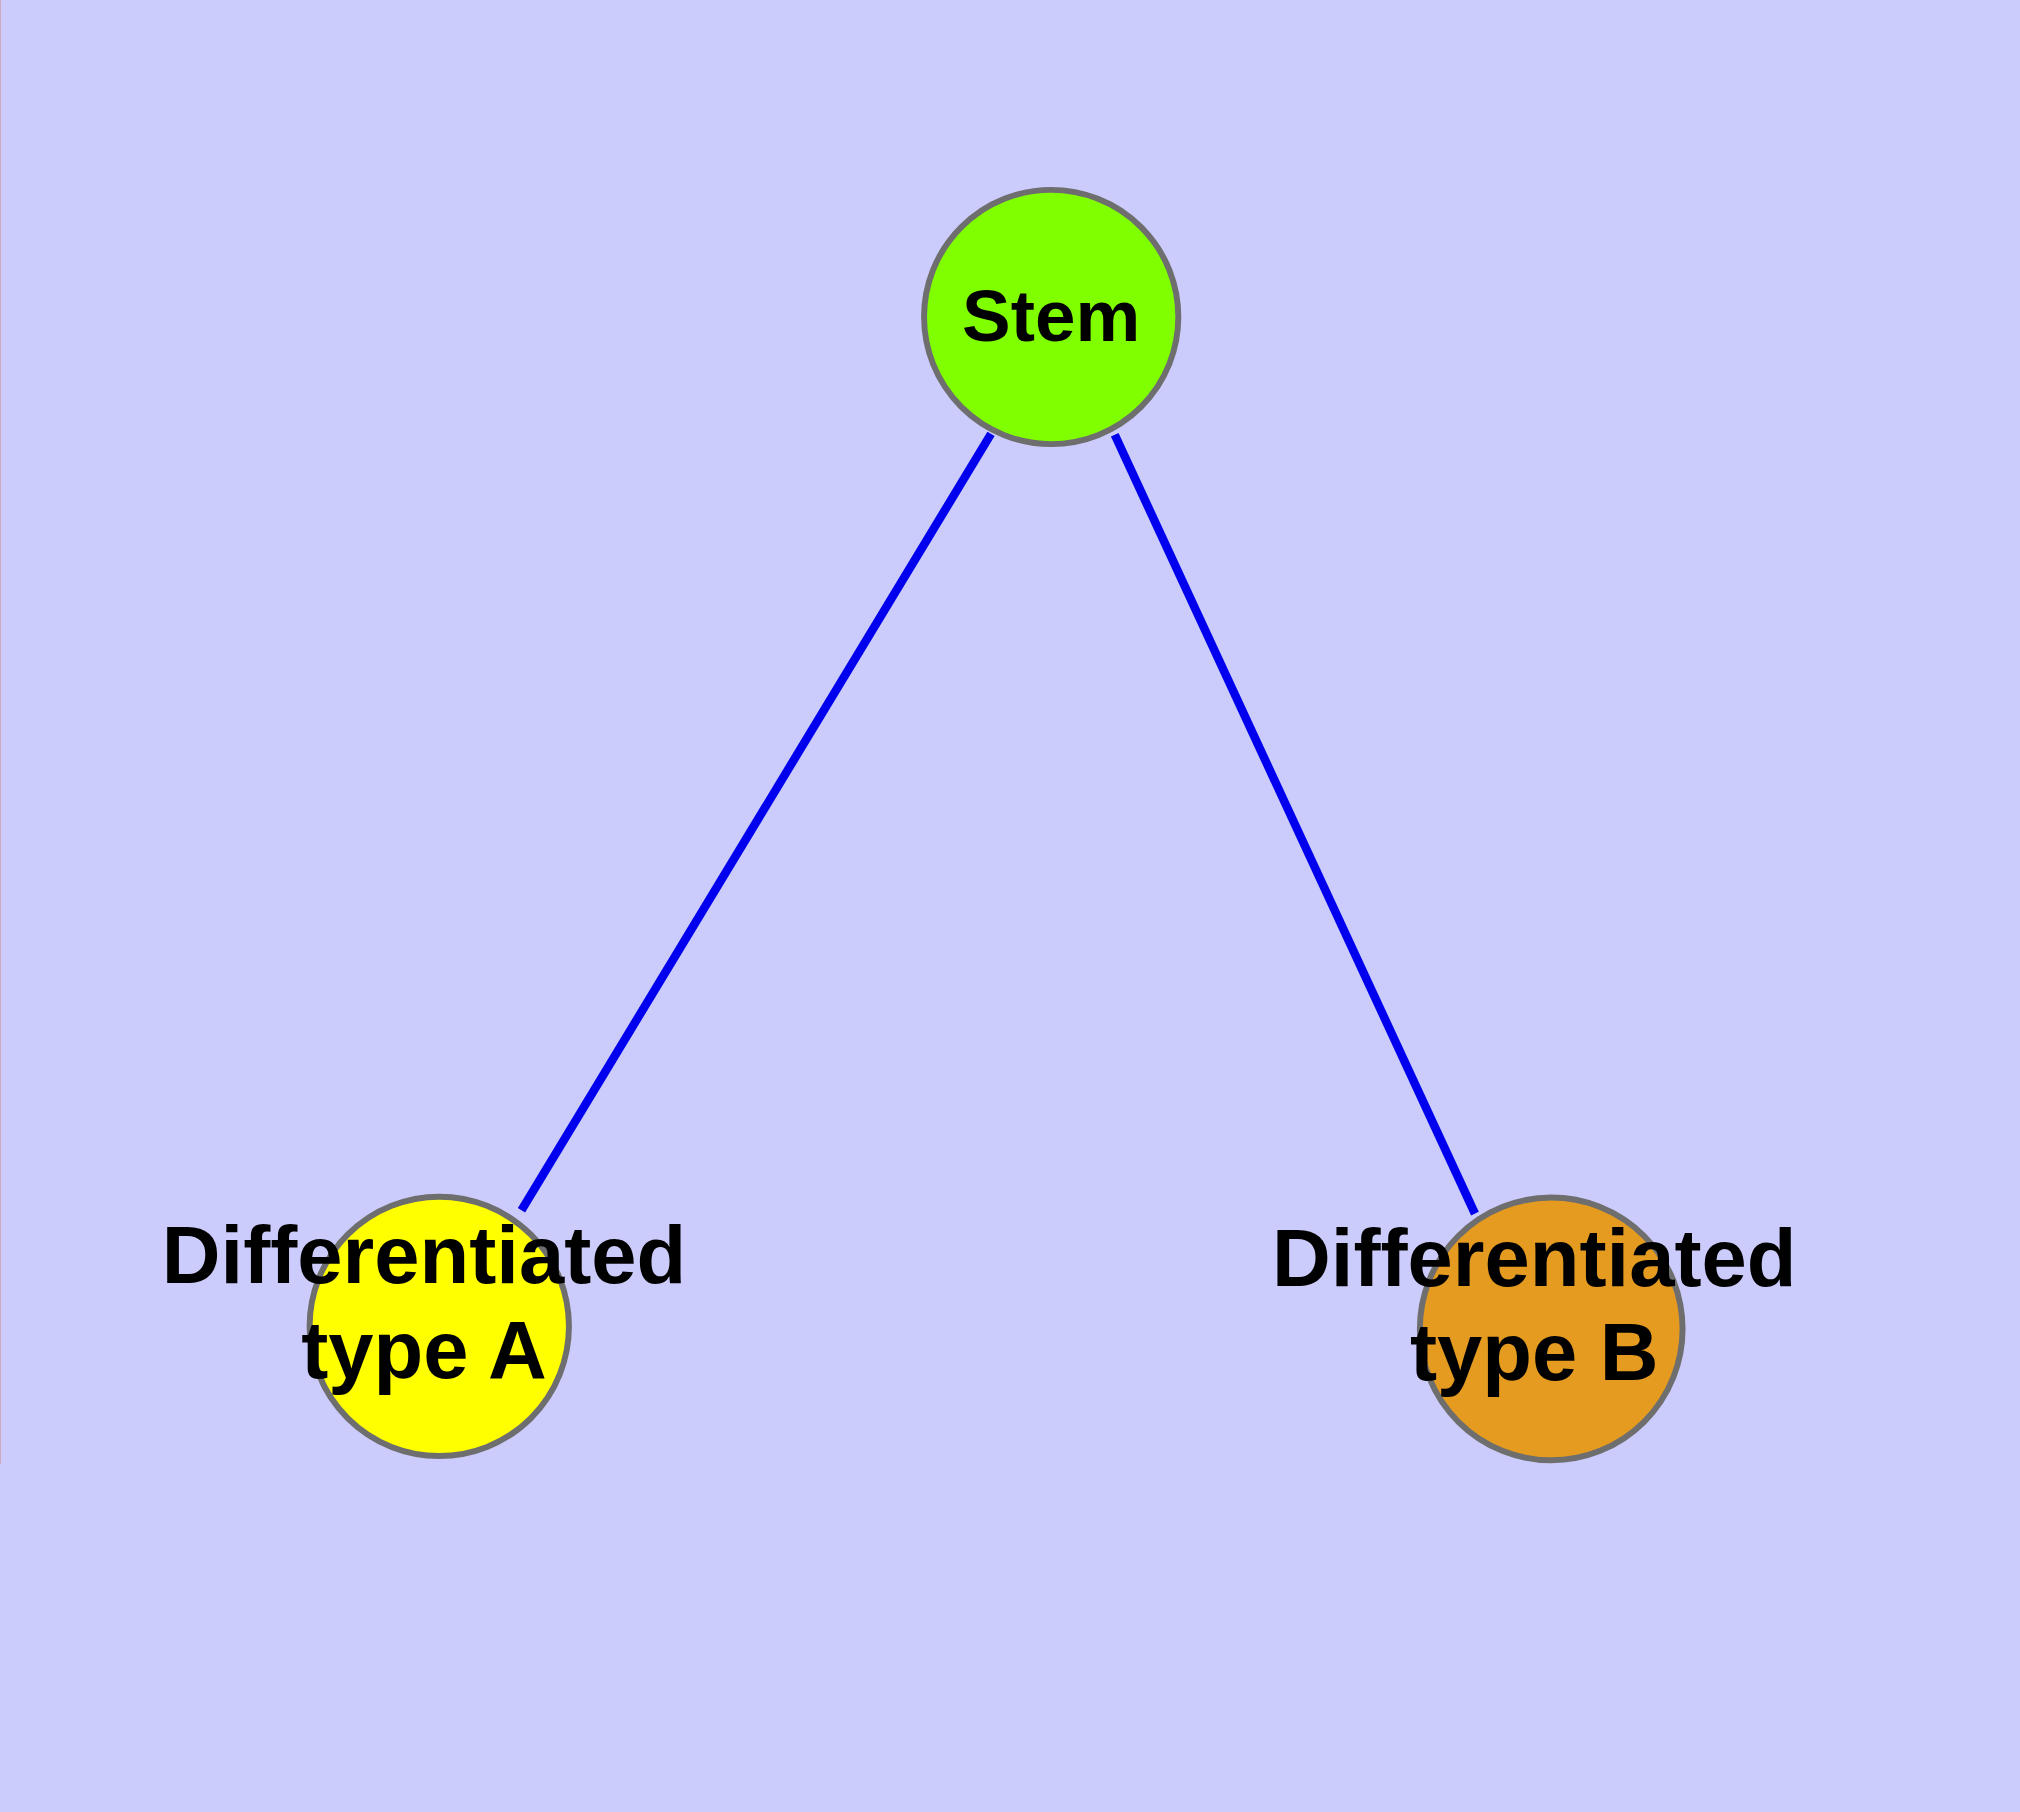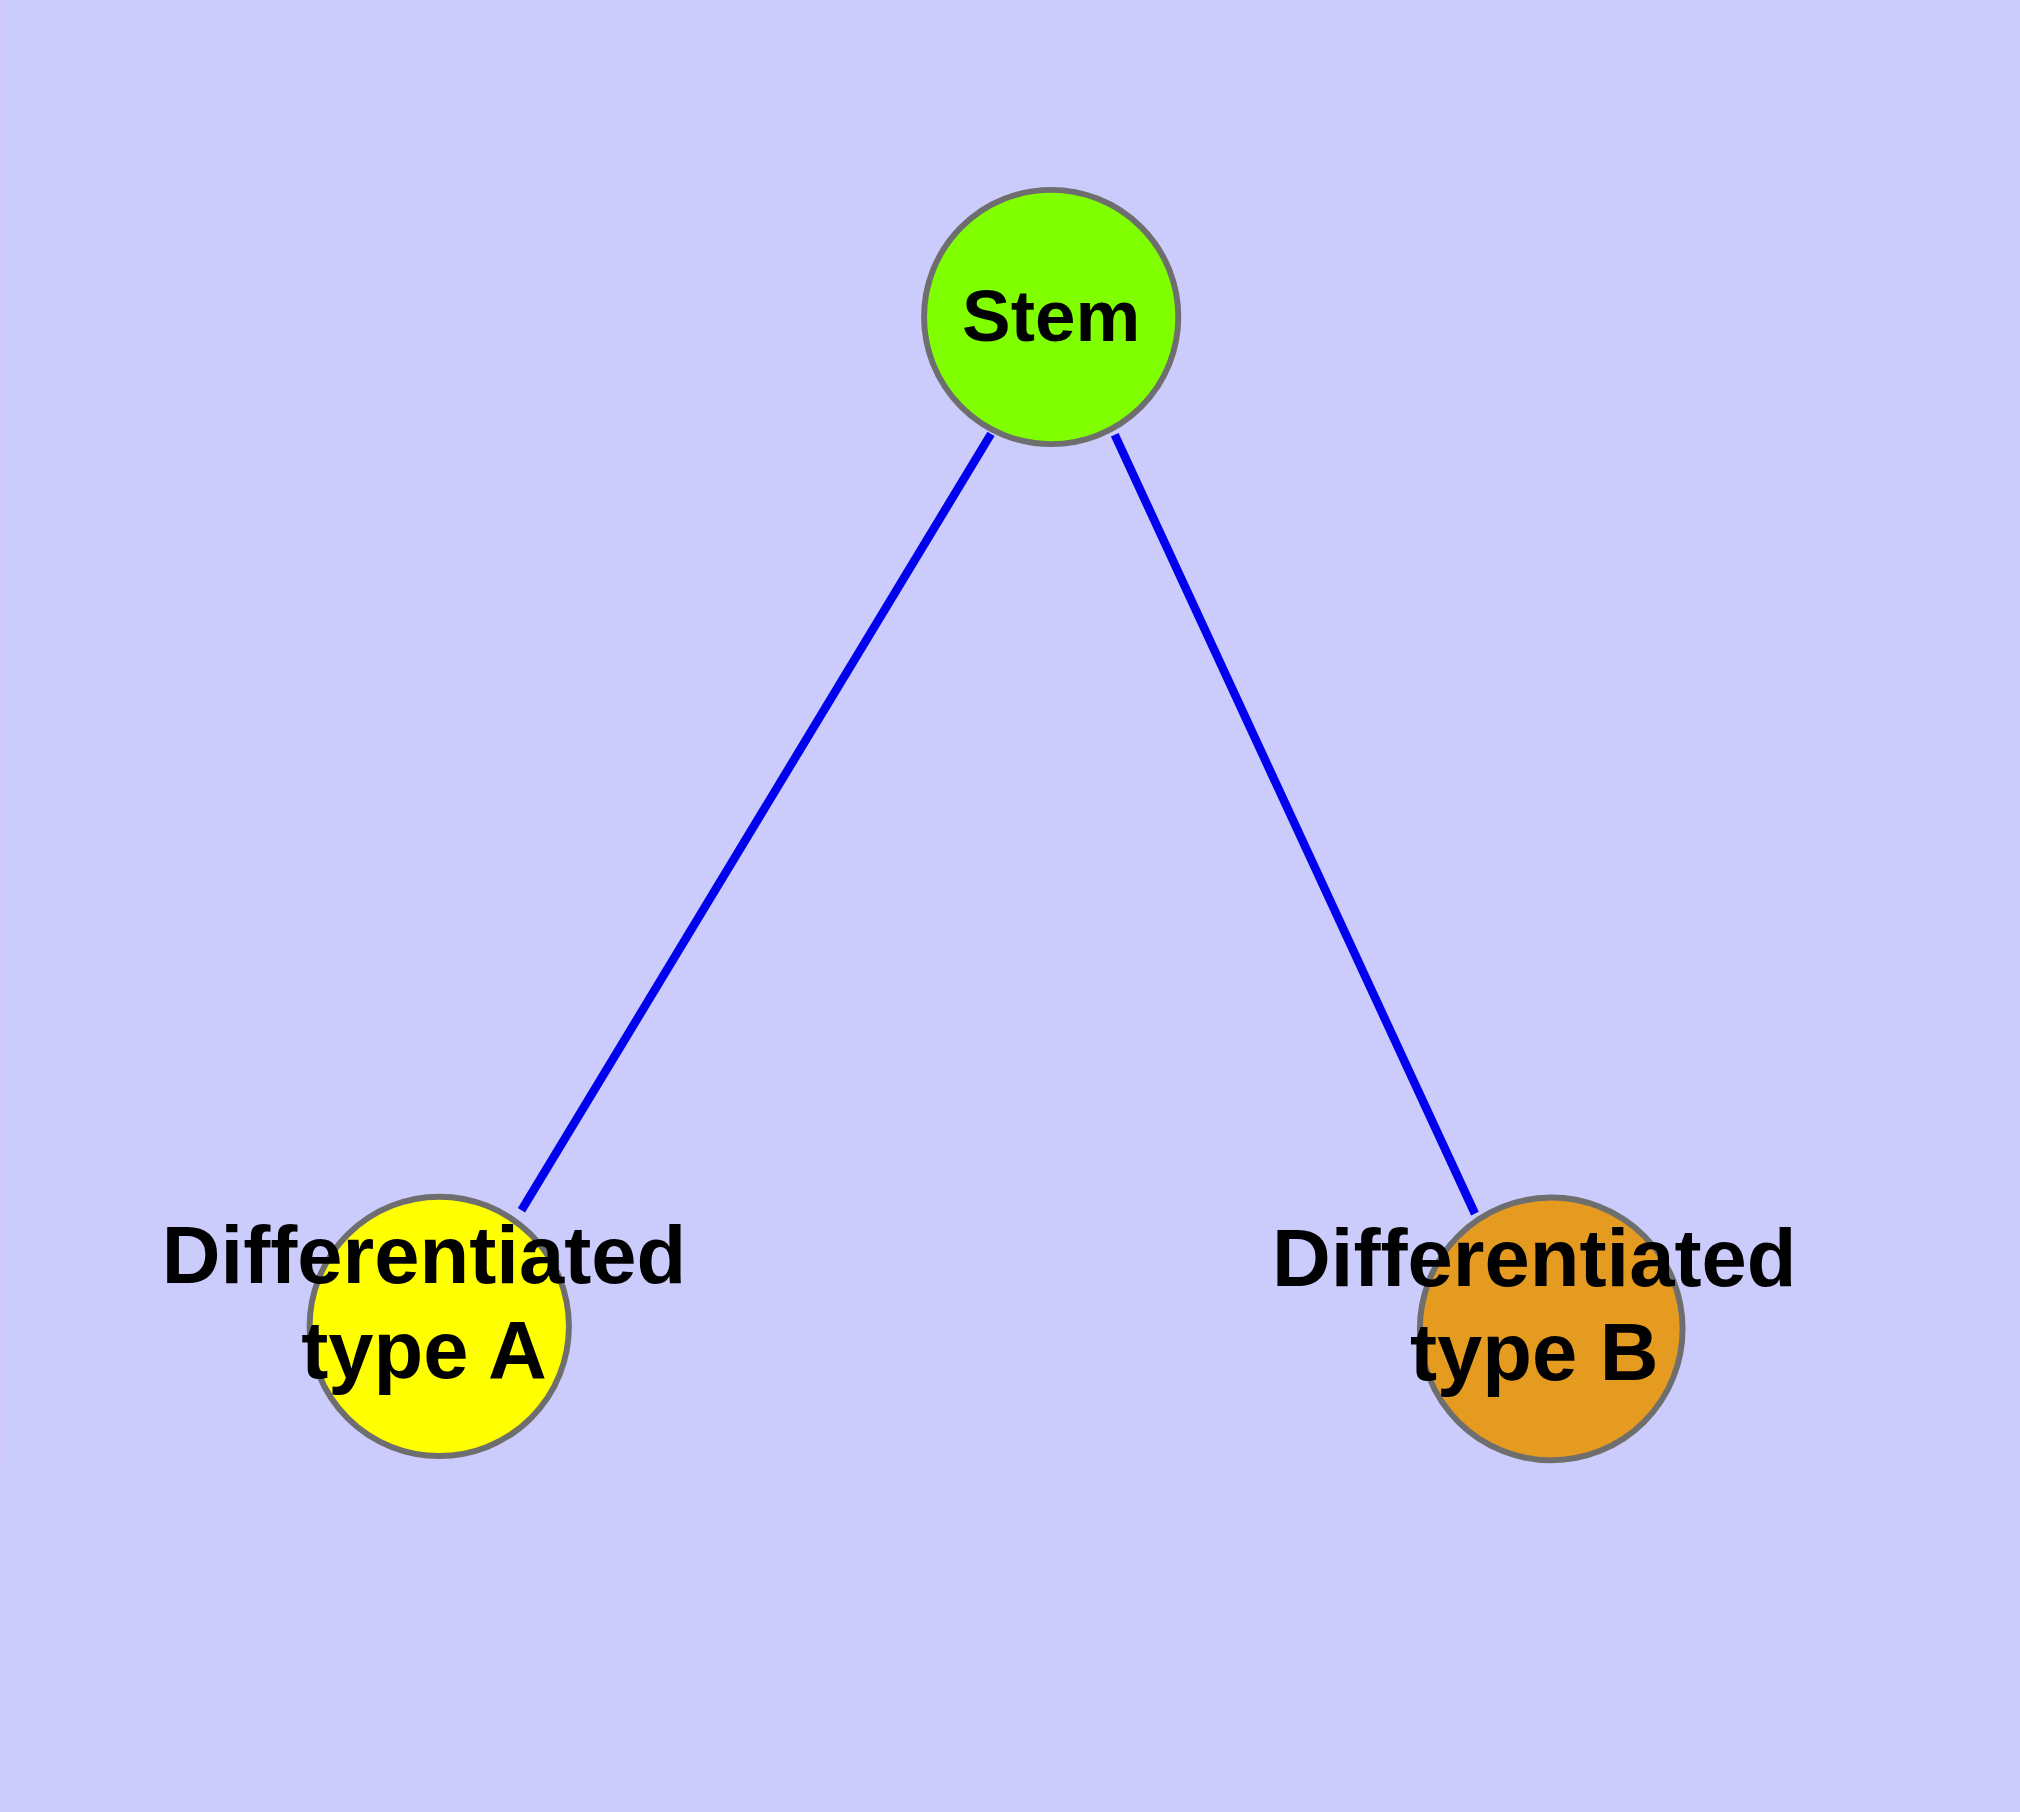--- a/index.html
+++ b/index.html
@@ -15,7 +15,7 @@
     position: relative;
     width: 2021px;
     height: 1464px;
-    background: #f0abfc;
+    background: #c2410c;
     overflow: hidden;
     text-decoration: underline;
   }

